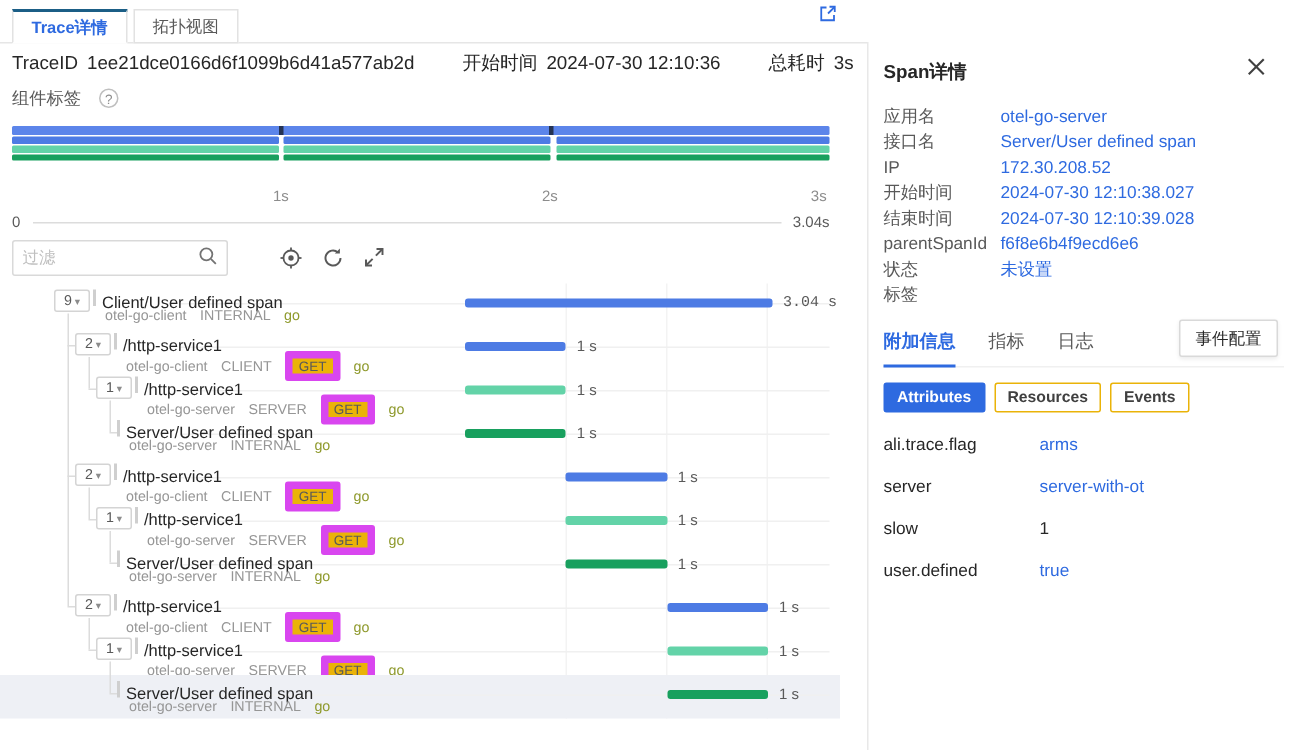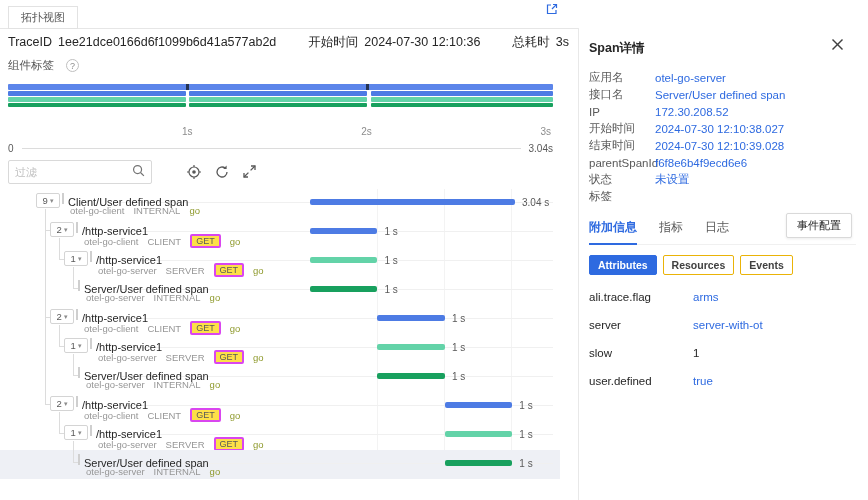--- a/index.html
+++ b/index.html
@@ -87,6 +87,7 @@
 <body>
 
 <div class="tabbar" id="page-tabs">
+    <div class="page-tab active">Trace详情</div>
     <div class="page-tab">拓扑视图</div>
   </div>
 <div class="tab-underline"></div>

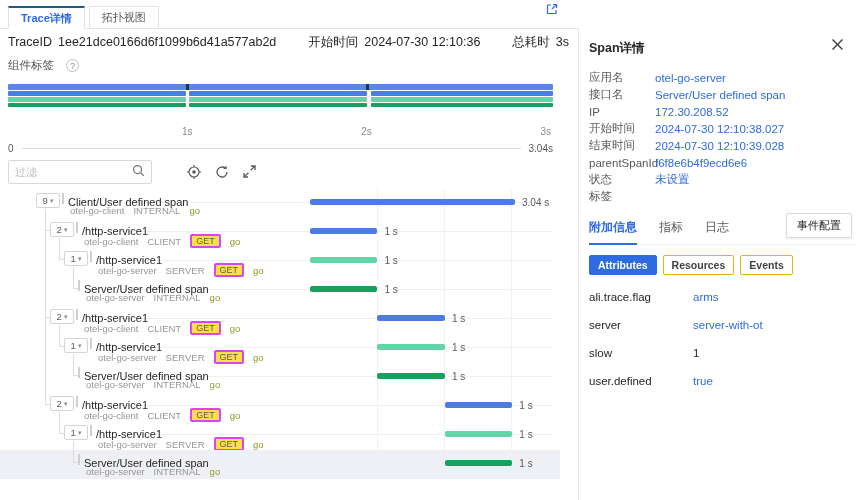--- a/index.html
+++ b/index.html
@@ -66,7 +66,7 @@
   .panel-title { font-size:12.5px; font-weight:bold; color:#262626; }
   .close-icon { position:absolute; top:10px; right:24px; cursor:pointer; }
   .fields { margin-top:12px; }
-  .f-row { display:flex; height:17px; align-items:center; font-size:11.5px; }
+  .f-row { display:flex; height:17px; align-items:center; font-size:11.5px;gap:12px; }
   .f-label { width:66px; flex:none; color:#595959; }
   .f-value { color:#2e6ae0; white-space:nowrap; cursor:pointer; }
   .f-value.plain { color:#262626; cursor:default; }

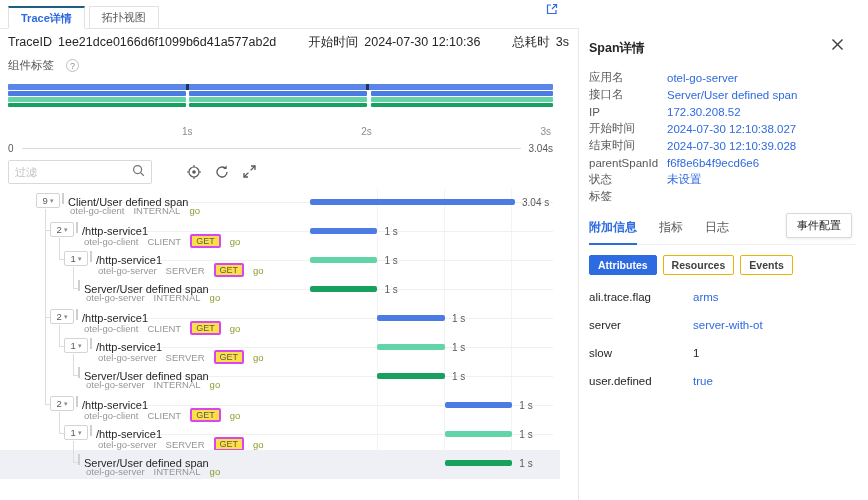--- a/index.html
+++ b/index.html
@@ -208,7 +208,7 @@
       </div>
       <div class="bar-zone">
         <div class="tr-bar" style="left: 0%; width: 100%; background: rgb(77, 123, 228);"></div>
-        <span class="bar-dur" style="left: calc(100% + 7px);">3.04 s</span>
+        <span class="bar-dur" style="left: calc(100% + 7px); font-family: Liberation Mono, monospace;">3.04 s</span>
       </div>
     </div>
     <div class="wf-row" style="top: 29px;">

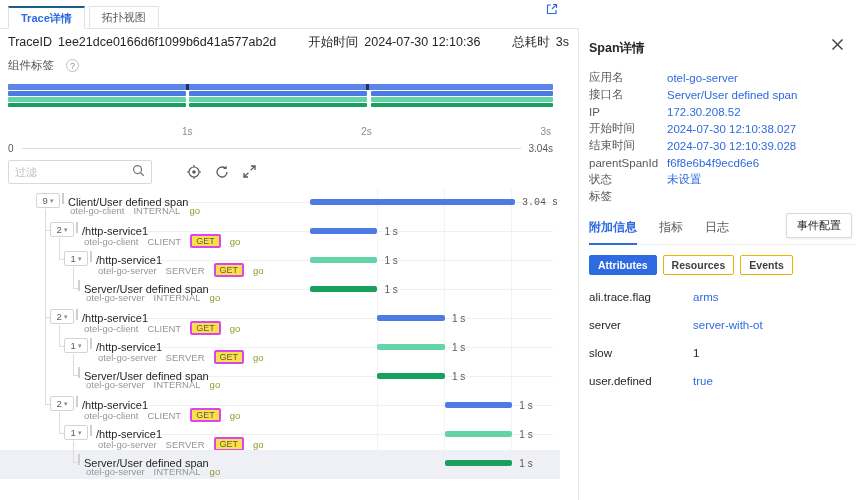--- a/index.html
+++ b/index.html
@@ -54,7 +54,7 @@
   .name-tick { position:absolute; top:4px; width:2px; height:11px; background:#cfcfcf; }
   .span-name { position:absolute; top:7px; font-size:11px; font-weight:normal; color:#262626; white-space:nowrap; background:transparent; }
   .span-sub { position:absolute; top:16px; font-size:9.5px; color:#969696; white-space:nowrap; display:flex; gap:9px; align-items:center; }
-  .sub-method { background:#fde047; border:2px solid #d946ef; border-radius:2px; padding:0 4px; font-size:9px; color:#595959; }
+  .sub-method { background:#eab308; border:5px solid #d946ef; border-radius:2px; padding:0 4px; font-size:9px; color:#595959; }
   .sub-lang { color:#8f9a2d; }
   .bar-zone { position:absolute; left:310px; top:0; width:205px; height:29px; }
   .tr-bar { position:absolute; top:10px; height:6px; border-radius:2px; cursor:pointer; }

